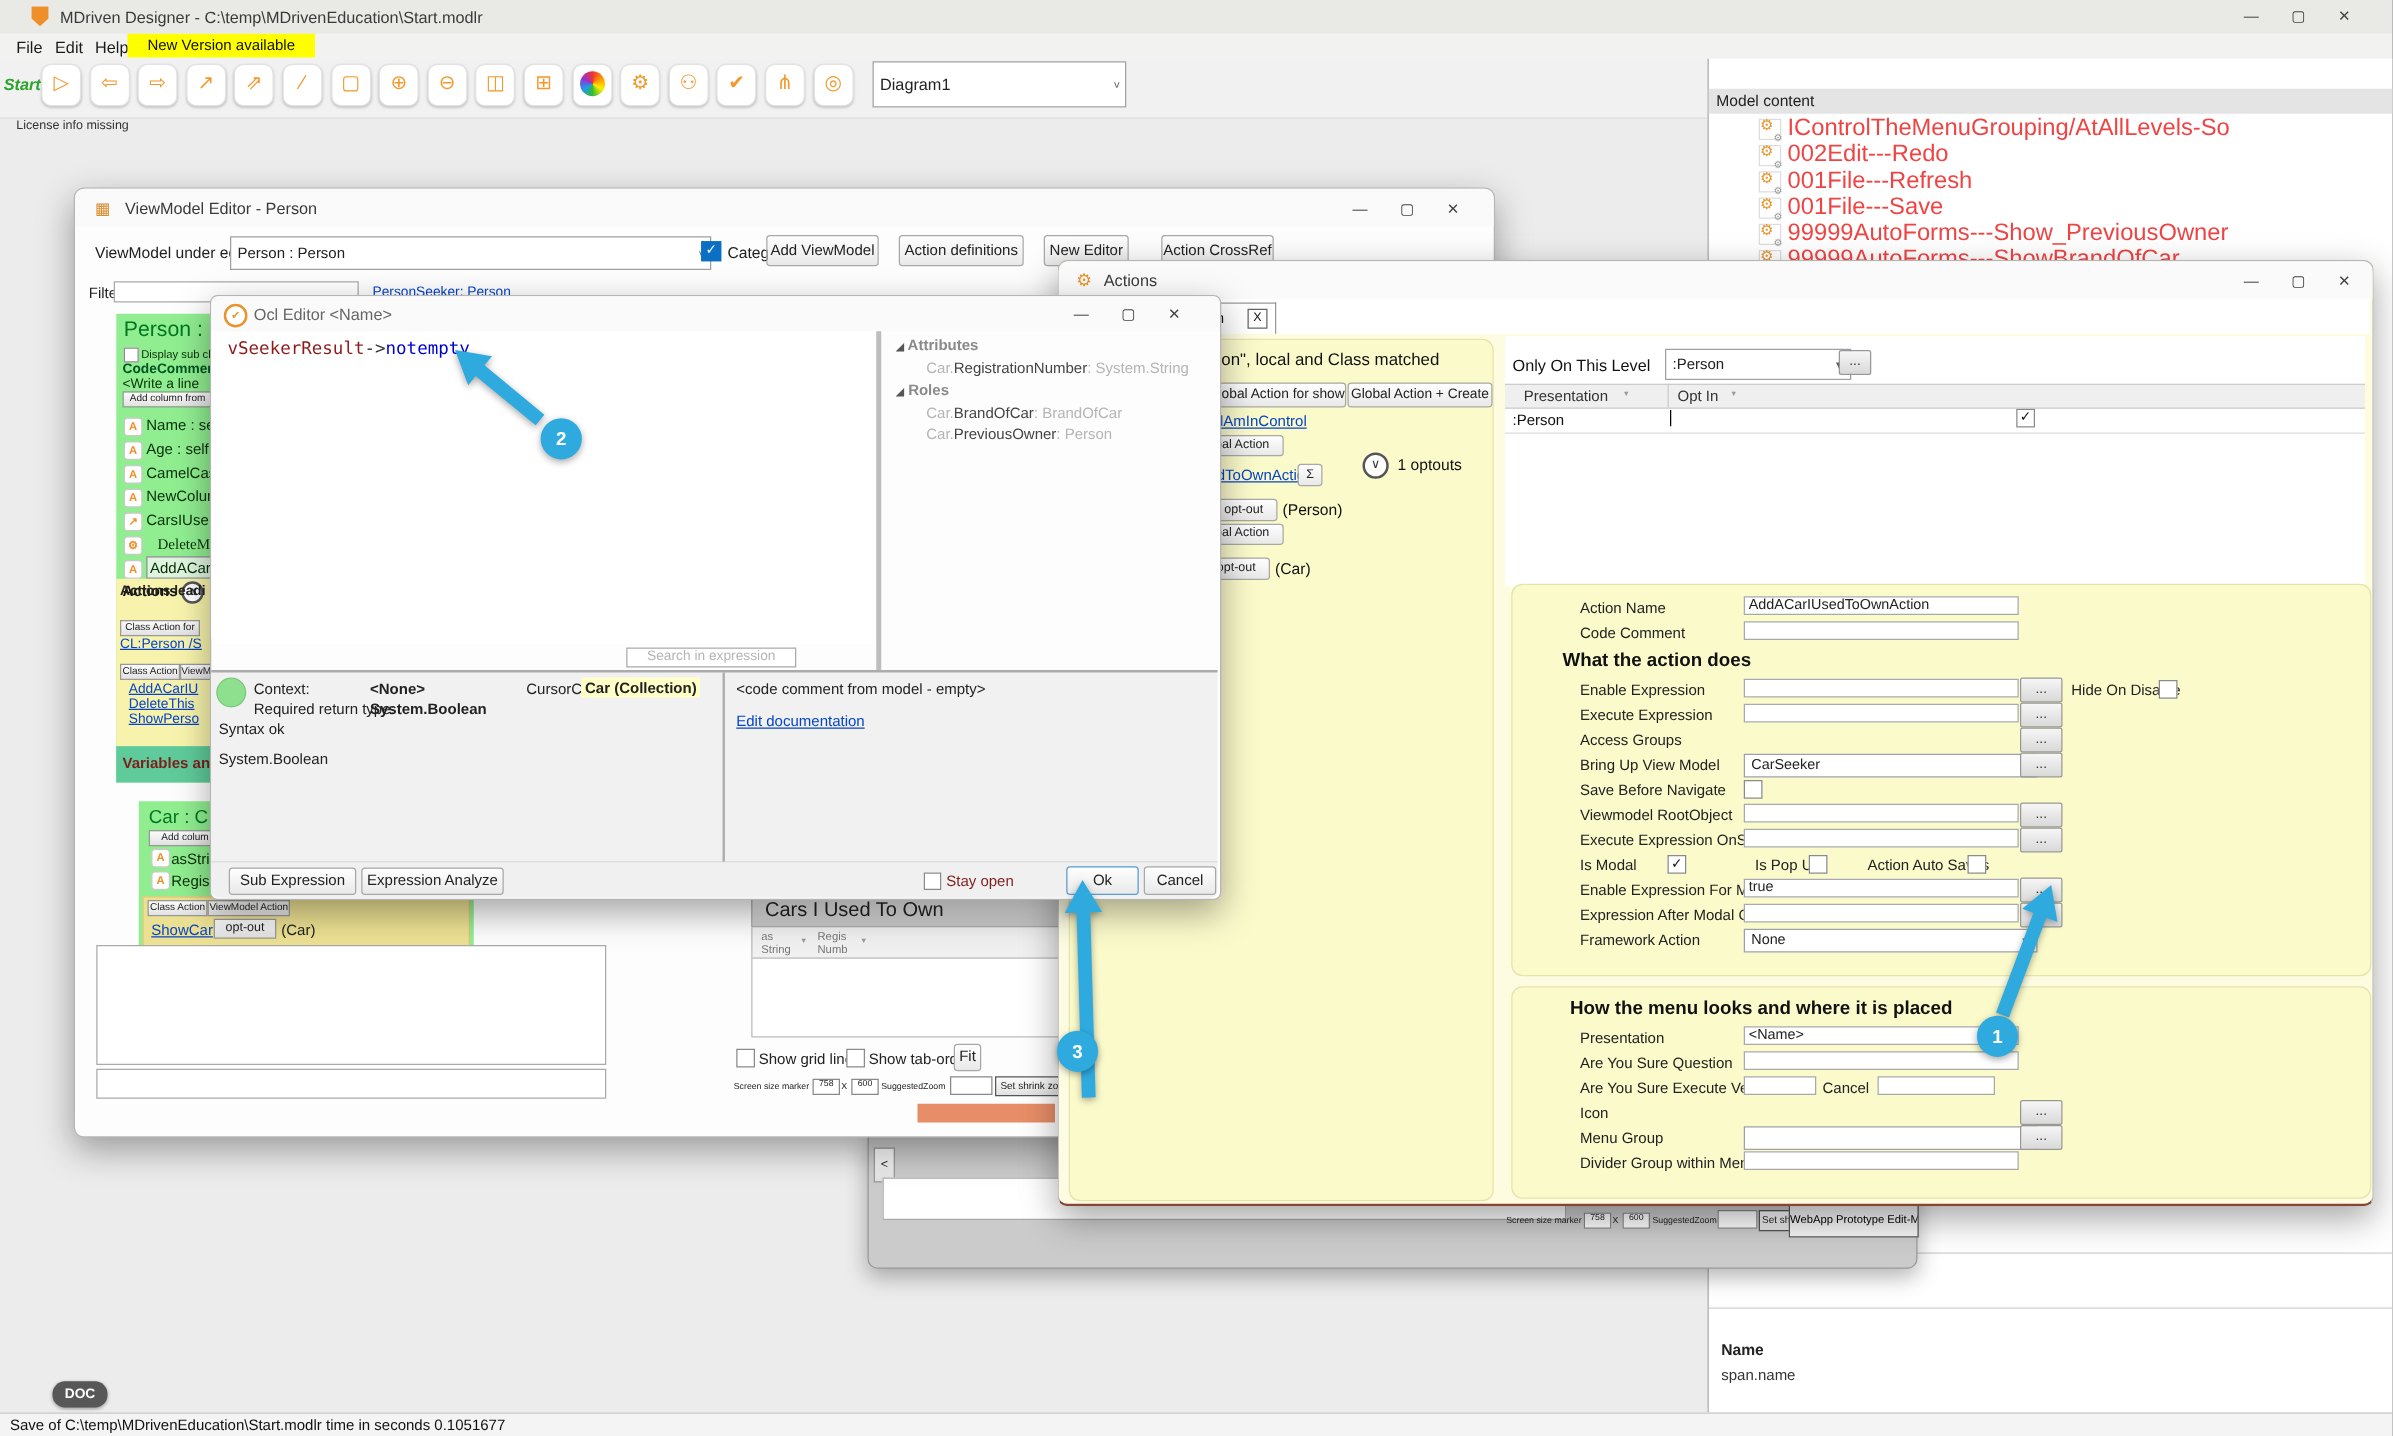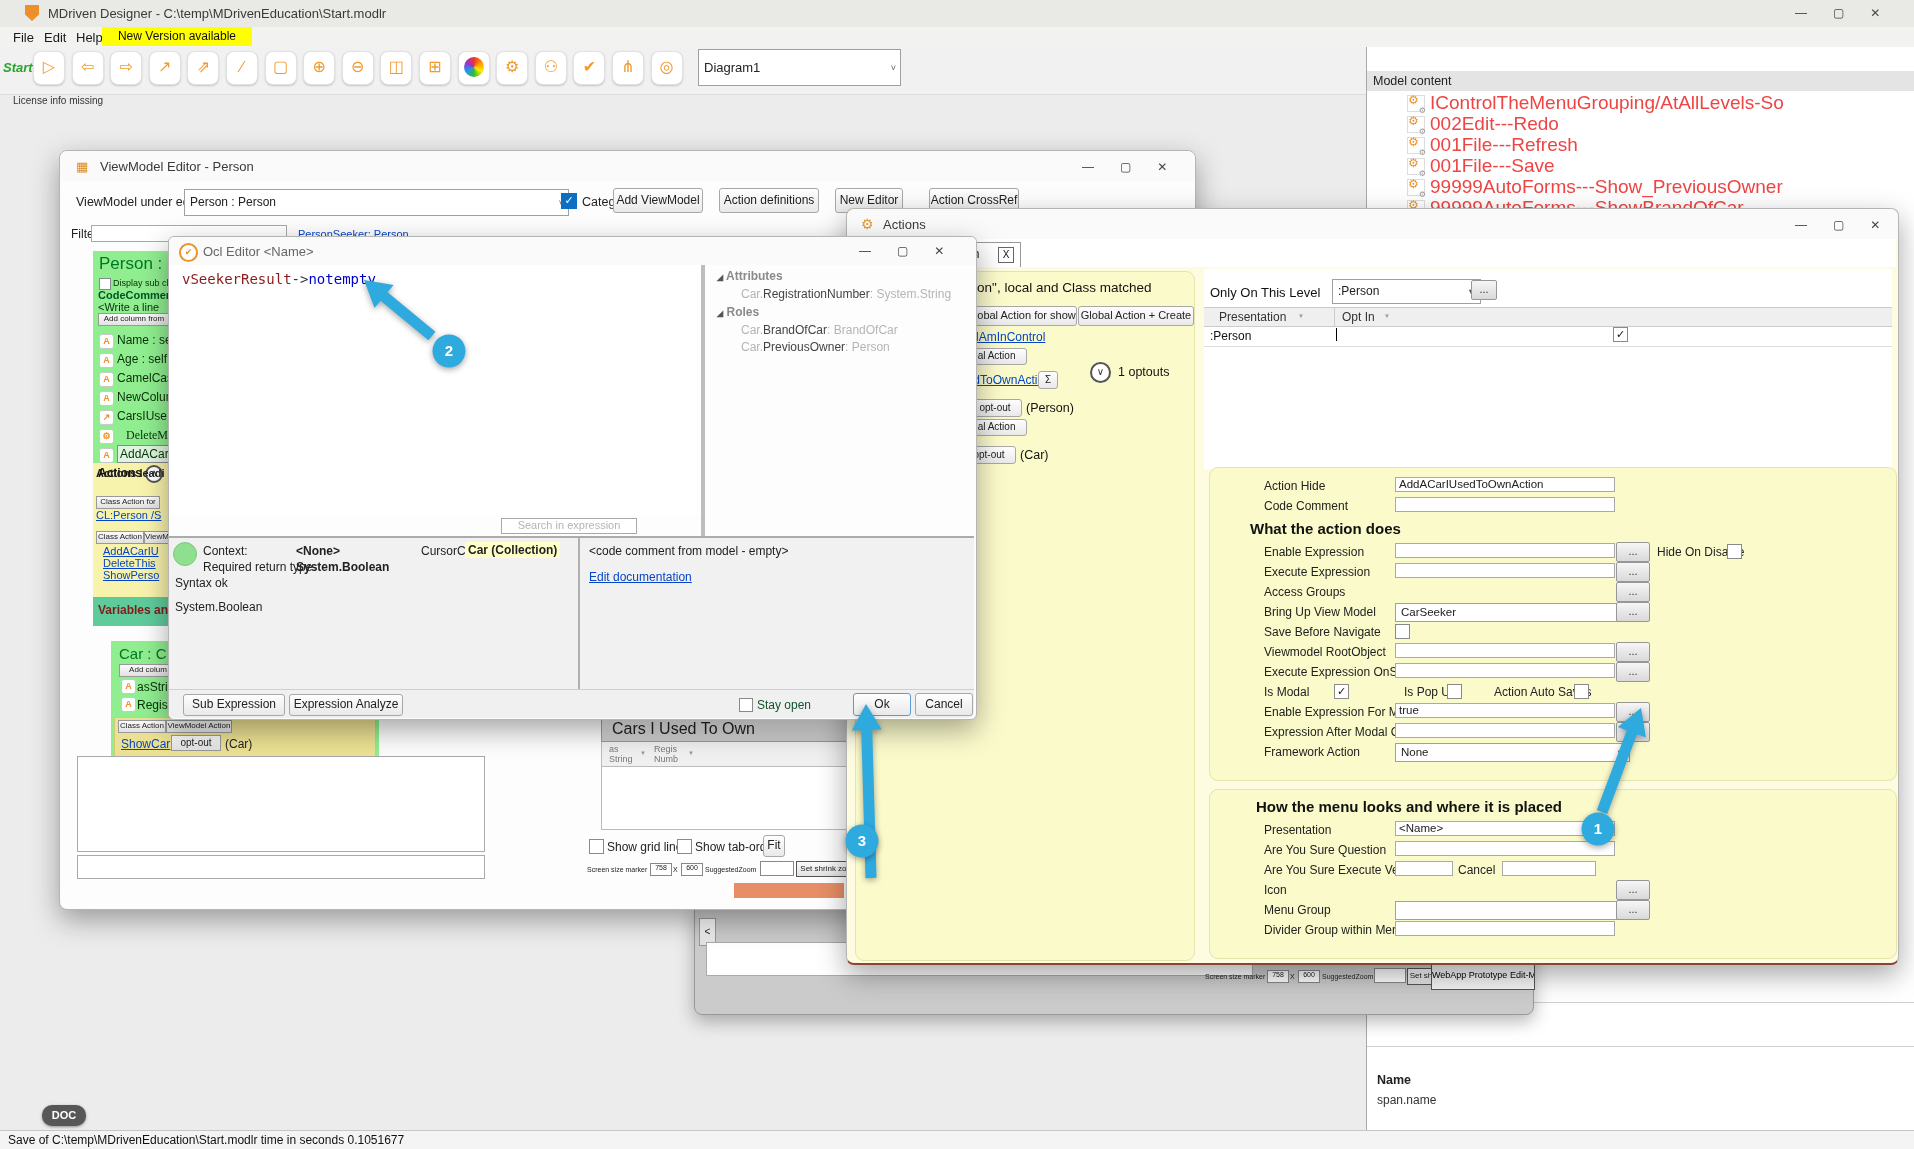--- a/index.html
+++ b/index.html
@@ -356,7 +356,7 @@
     <div class="ypanel" style="left:362px;top:258px;width:686px;height:312px">
       <div id="af-rows" style="position:absolute;left:0;top:8px;width:686px">
           <div class="arow">
-            <span class="albl">Action Hide</span>
+            <span class="albl">Action Name</span>
             <div class="actl inp" style="left: 185px; width: 212px; height: 13px; line-height: 13px;">AddACarIUsedToOwnAction</div>
           </div>
           <div class="arow">

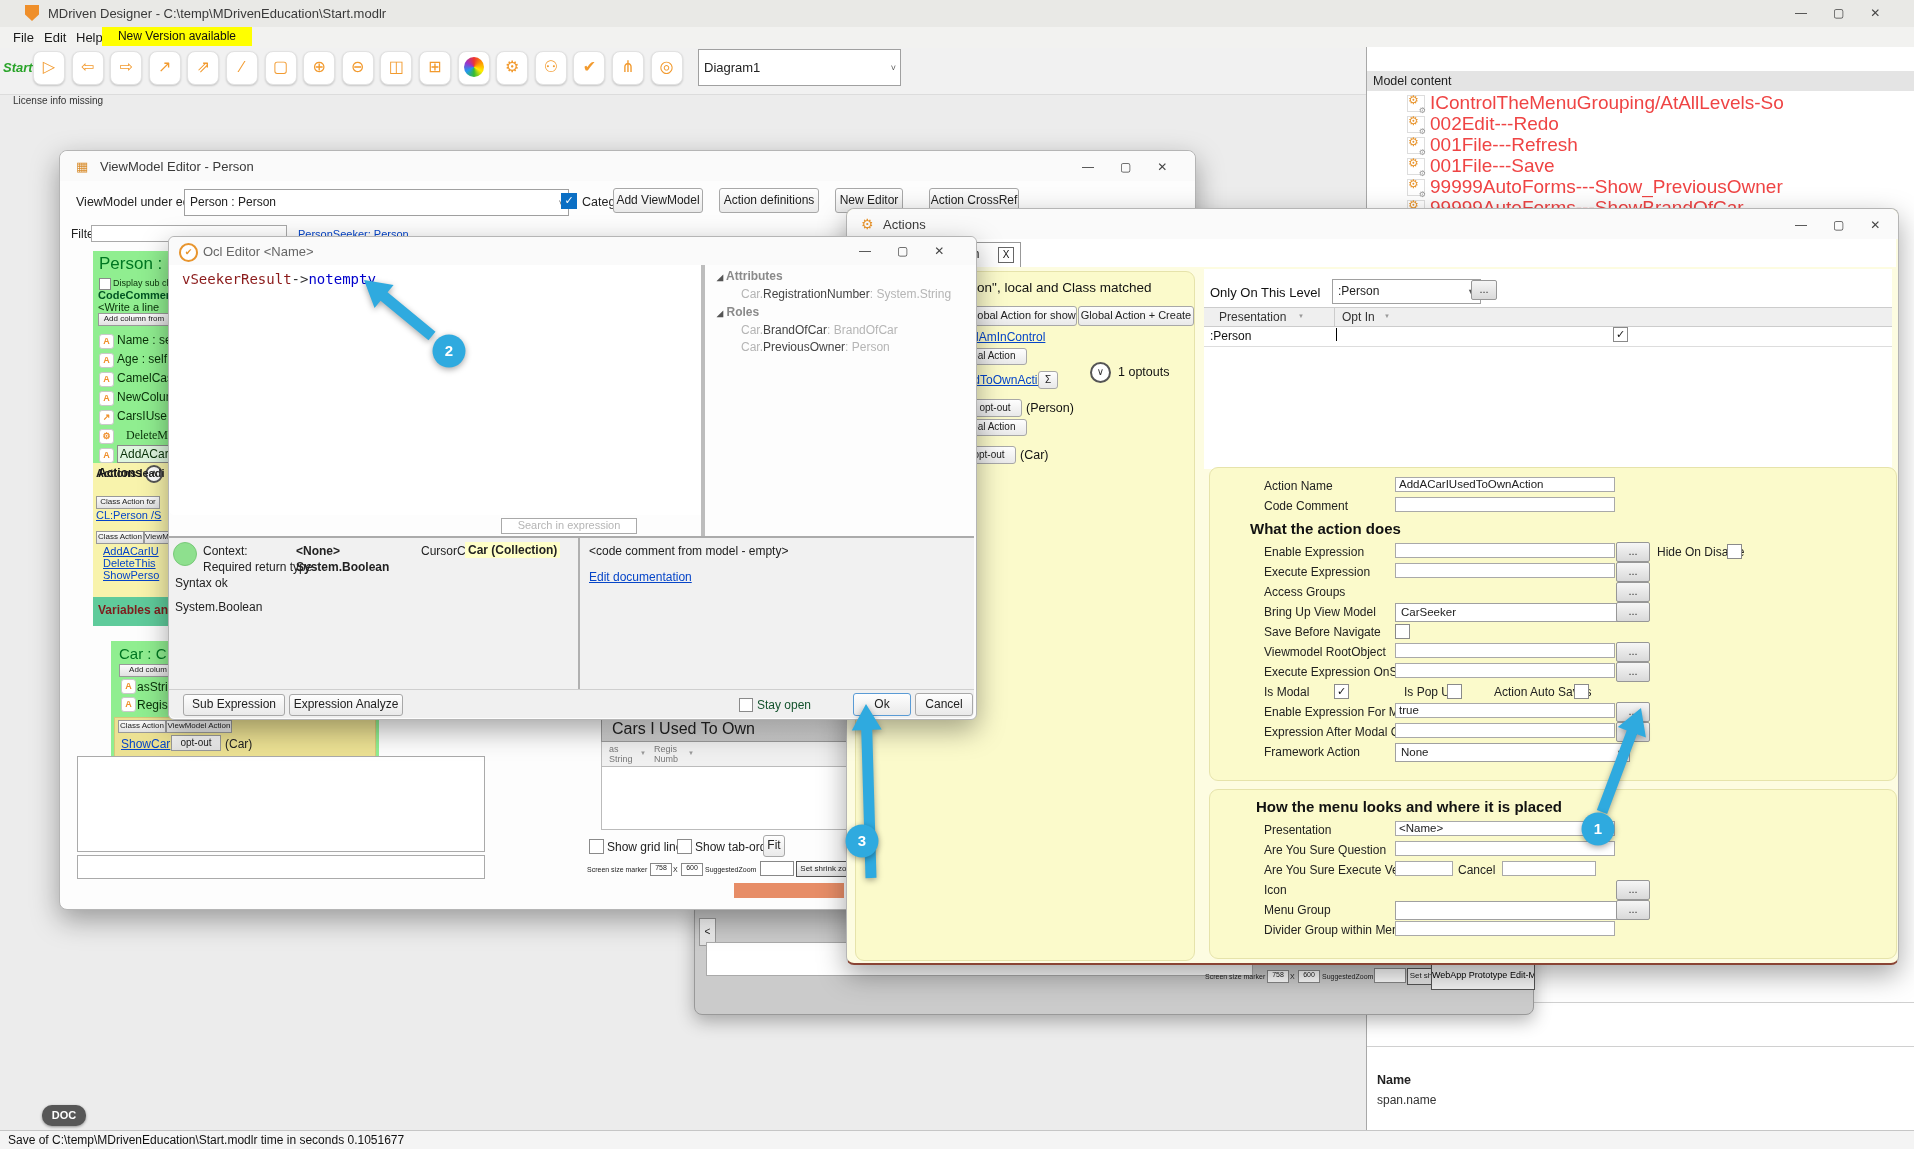--- a/index.html
+++ b/index.html
@@ -502,7 +502,7 @@
       <div class="btn" style="left:14px;top:4px;width:100px;height:20px;line-height:19px">Sub Expression</div>
       <div class="btn" style="left:120px;top:4px;width:112px;height:20px;line-height:19px">Expression Analyze</div>
       <div class="cb" style="left:570px;top:8px;width:12px;height:12px"></div>
-      <span class="abs nw" style="left:588px;top:8px;font-size:12px;color:#14532d">Stay open</span>
+      <span class="abs nw" style="left:588px;top:8px;font-size:12px;color:#7f1d1d">Stay open</span>
       <div class="btn" style="left:684px;top:3px;width:56px;height:21px;line-height:20px;border-color:#5a9bd5">Ok</div>
       <div class="btn" style="left:746px;top:3px;width:56px;height:21px;line-height:20px">Cancel</div>
     </div>

